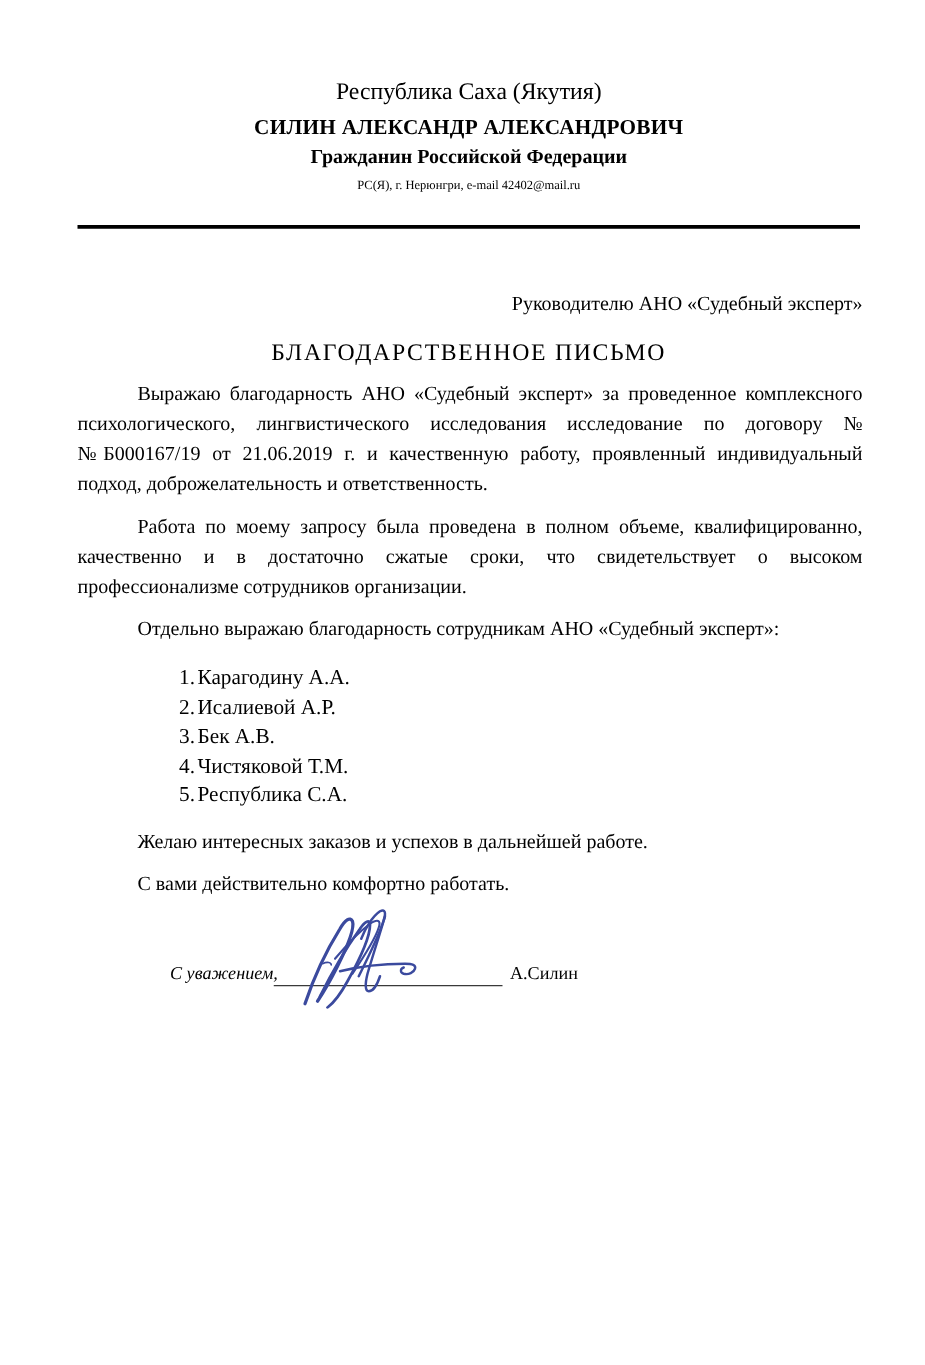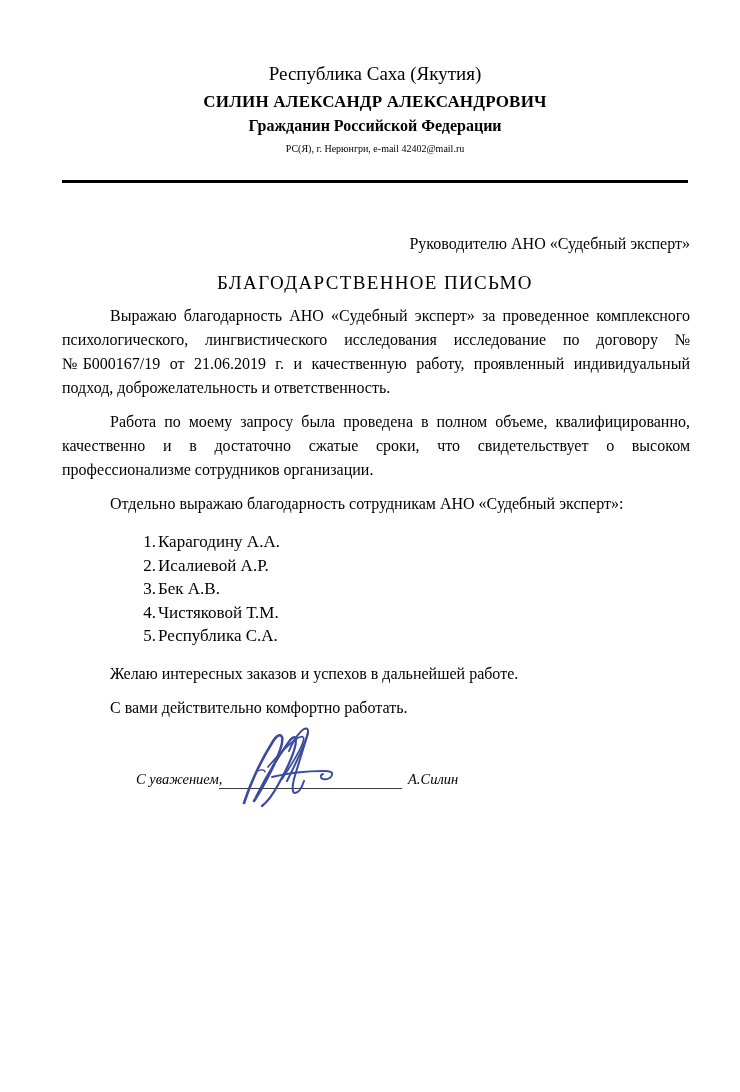--- a/index.html
+++ b/index.html
@@ -165,7 +165,6 @@
     position: absolute;
     left: 296px;
     top: 24px;
-    font-style: italic;
     font-size: 14.5px;
     line-height: 20px;
     white-space: nowrap;

